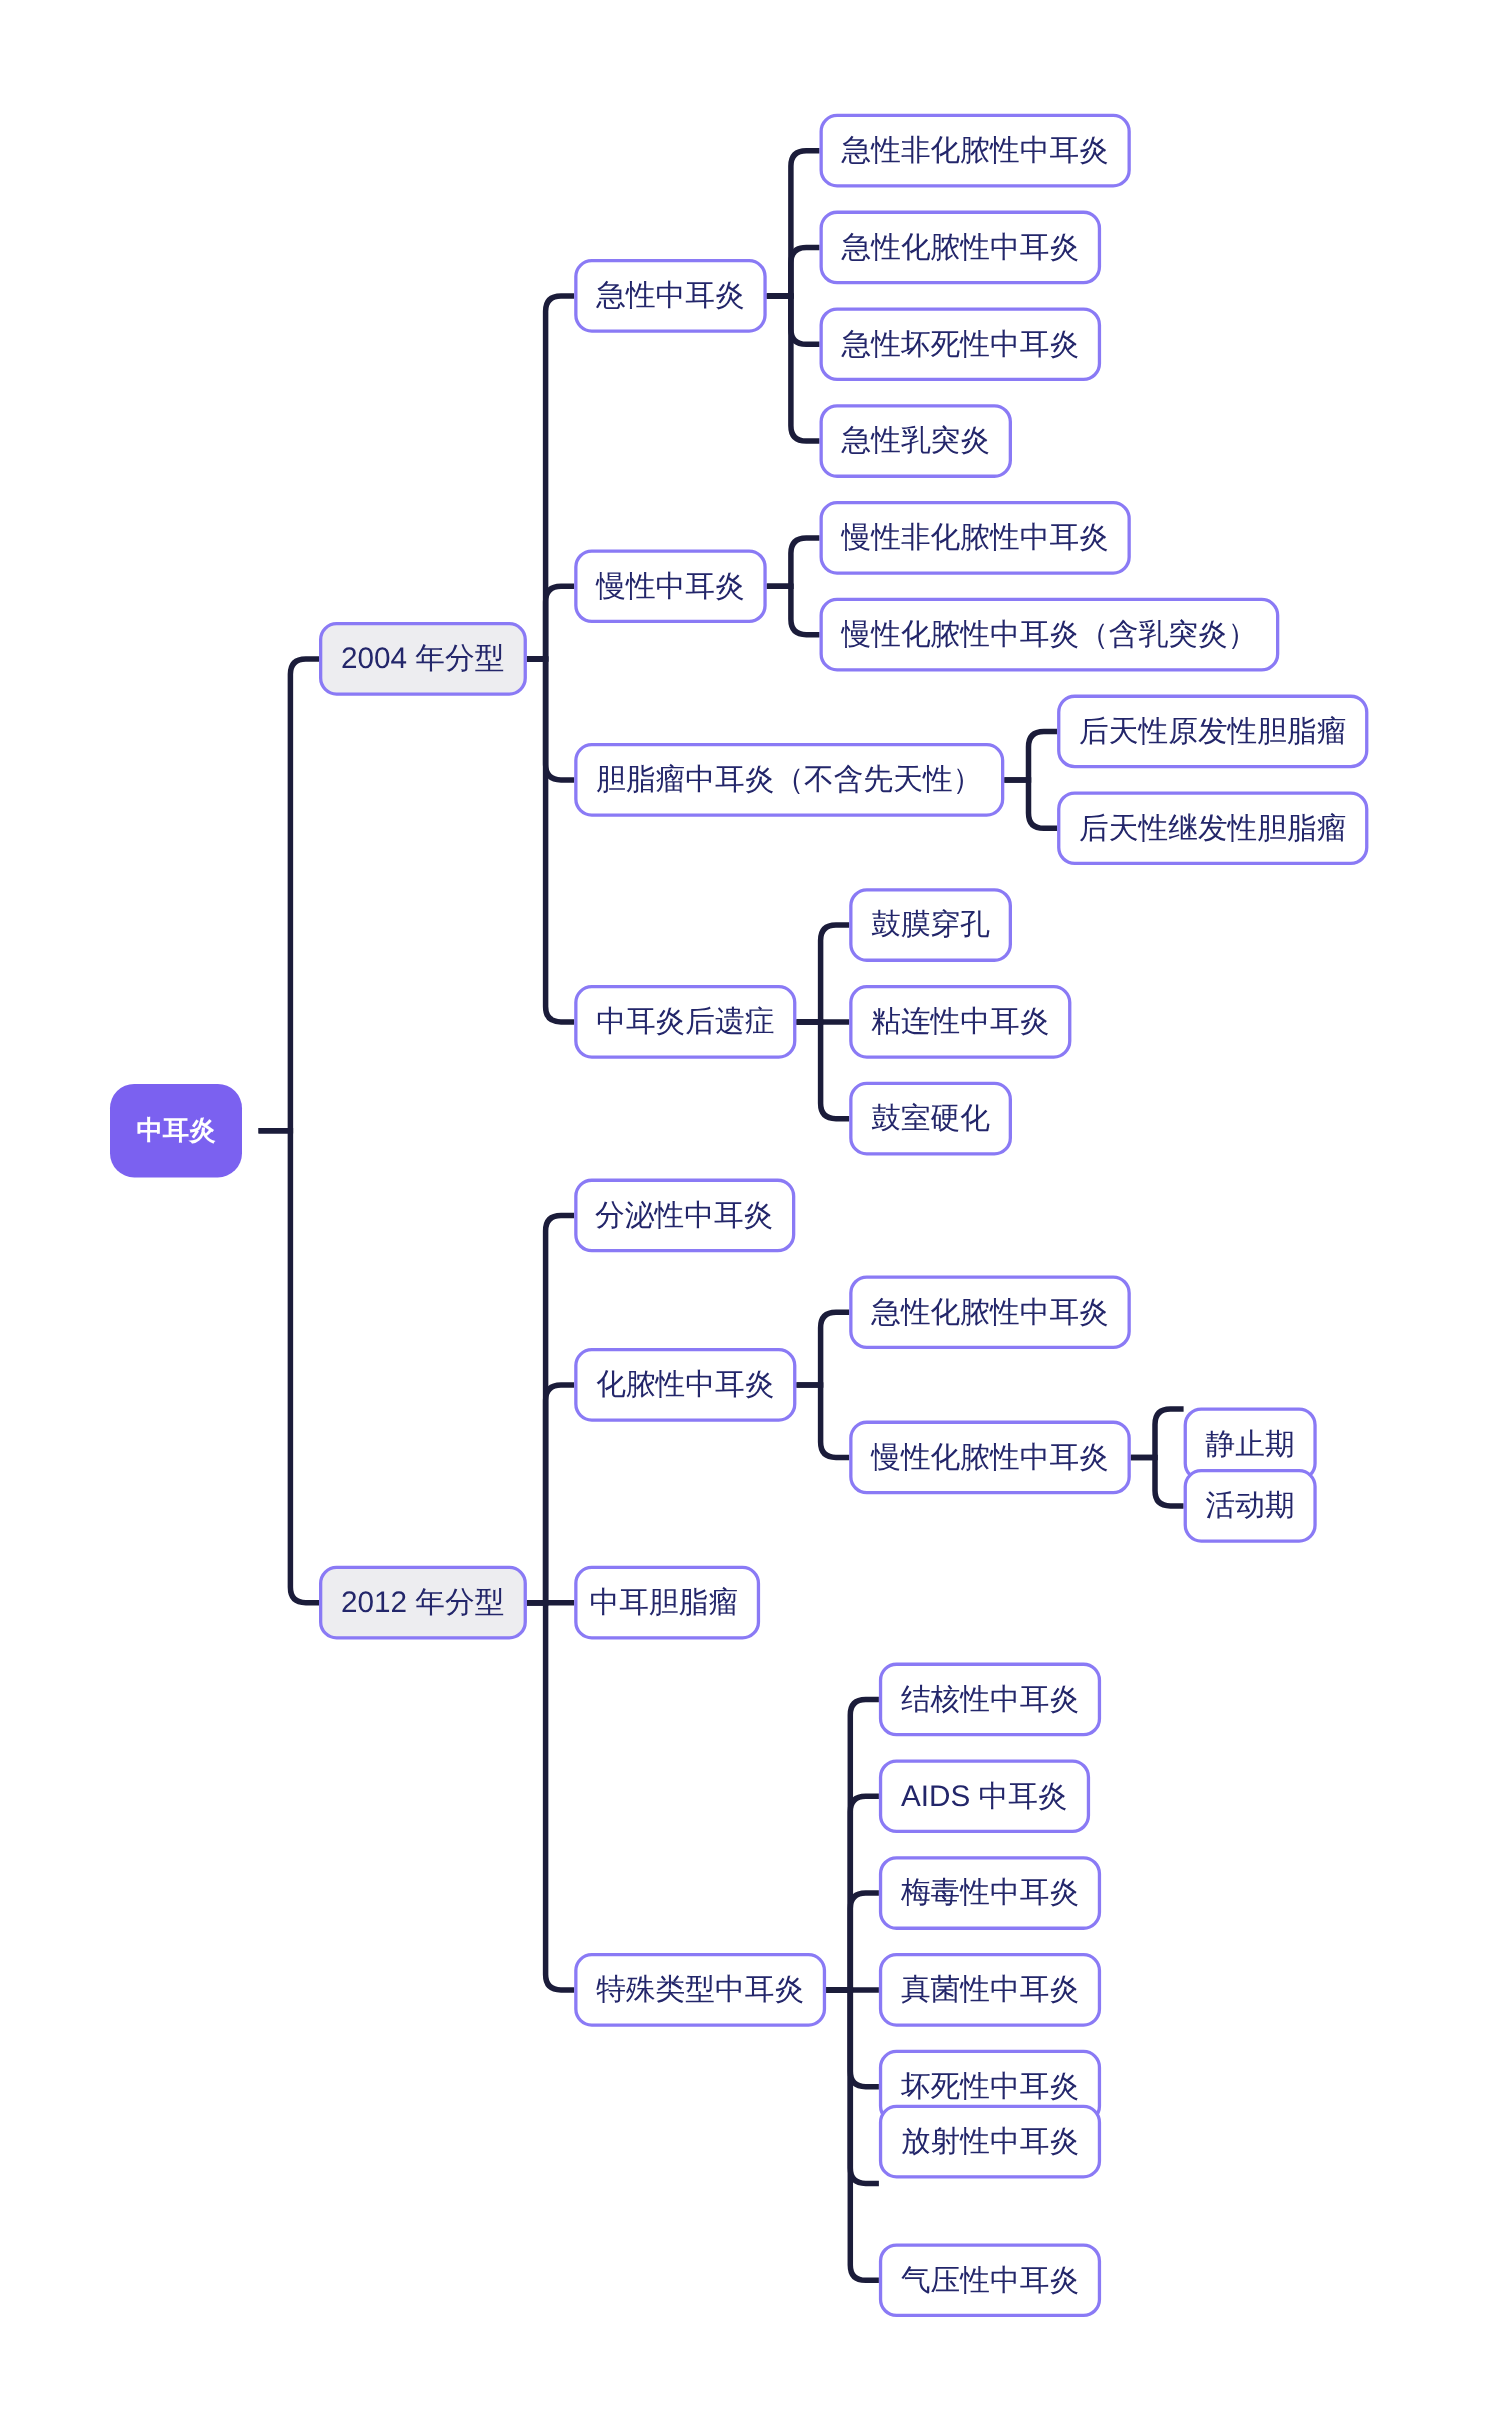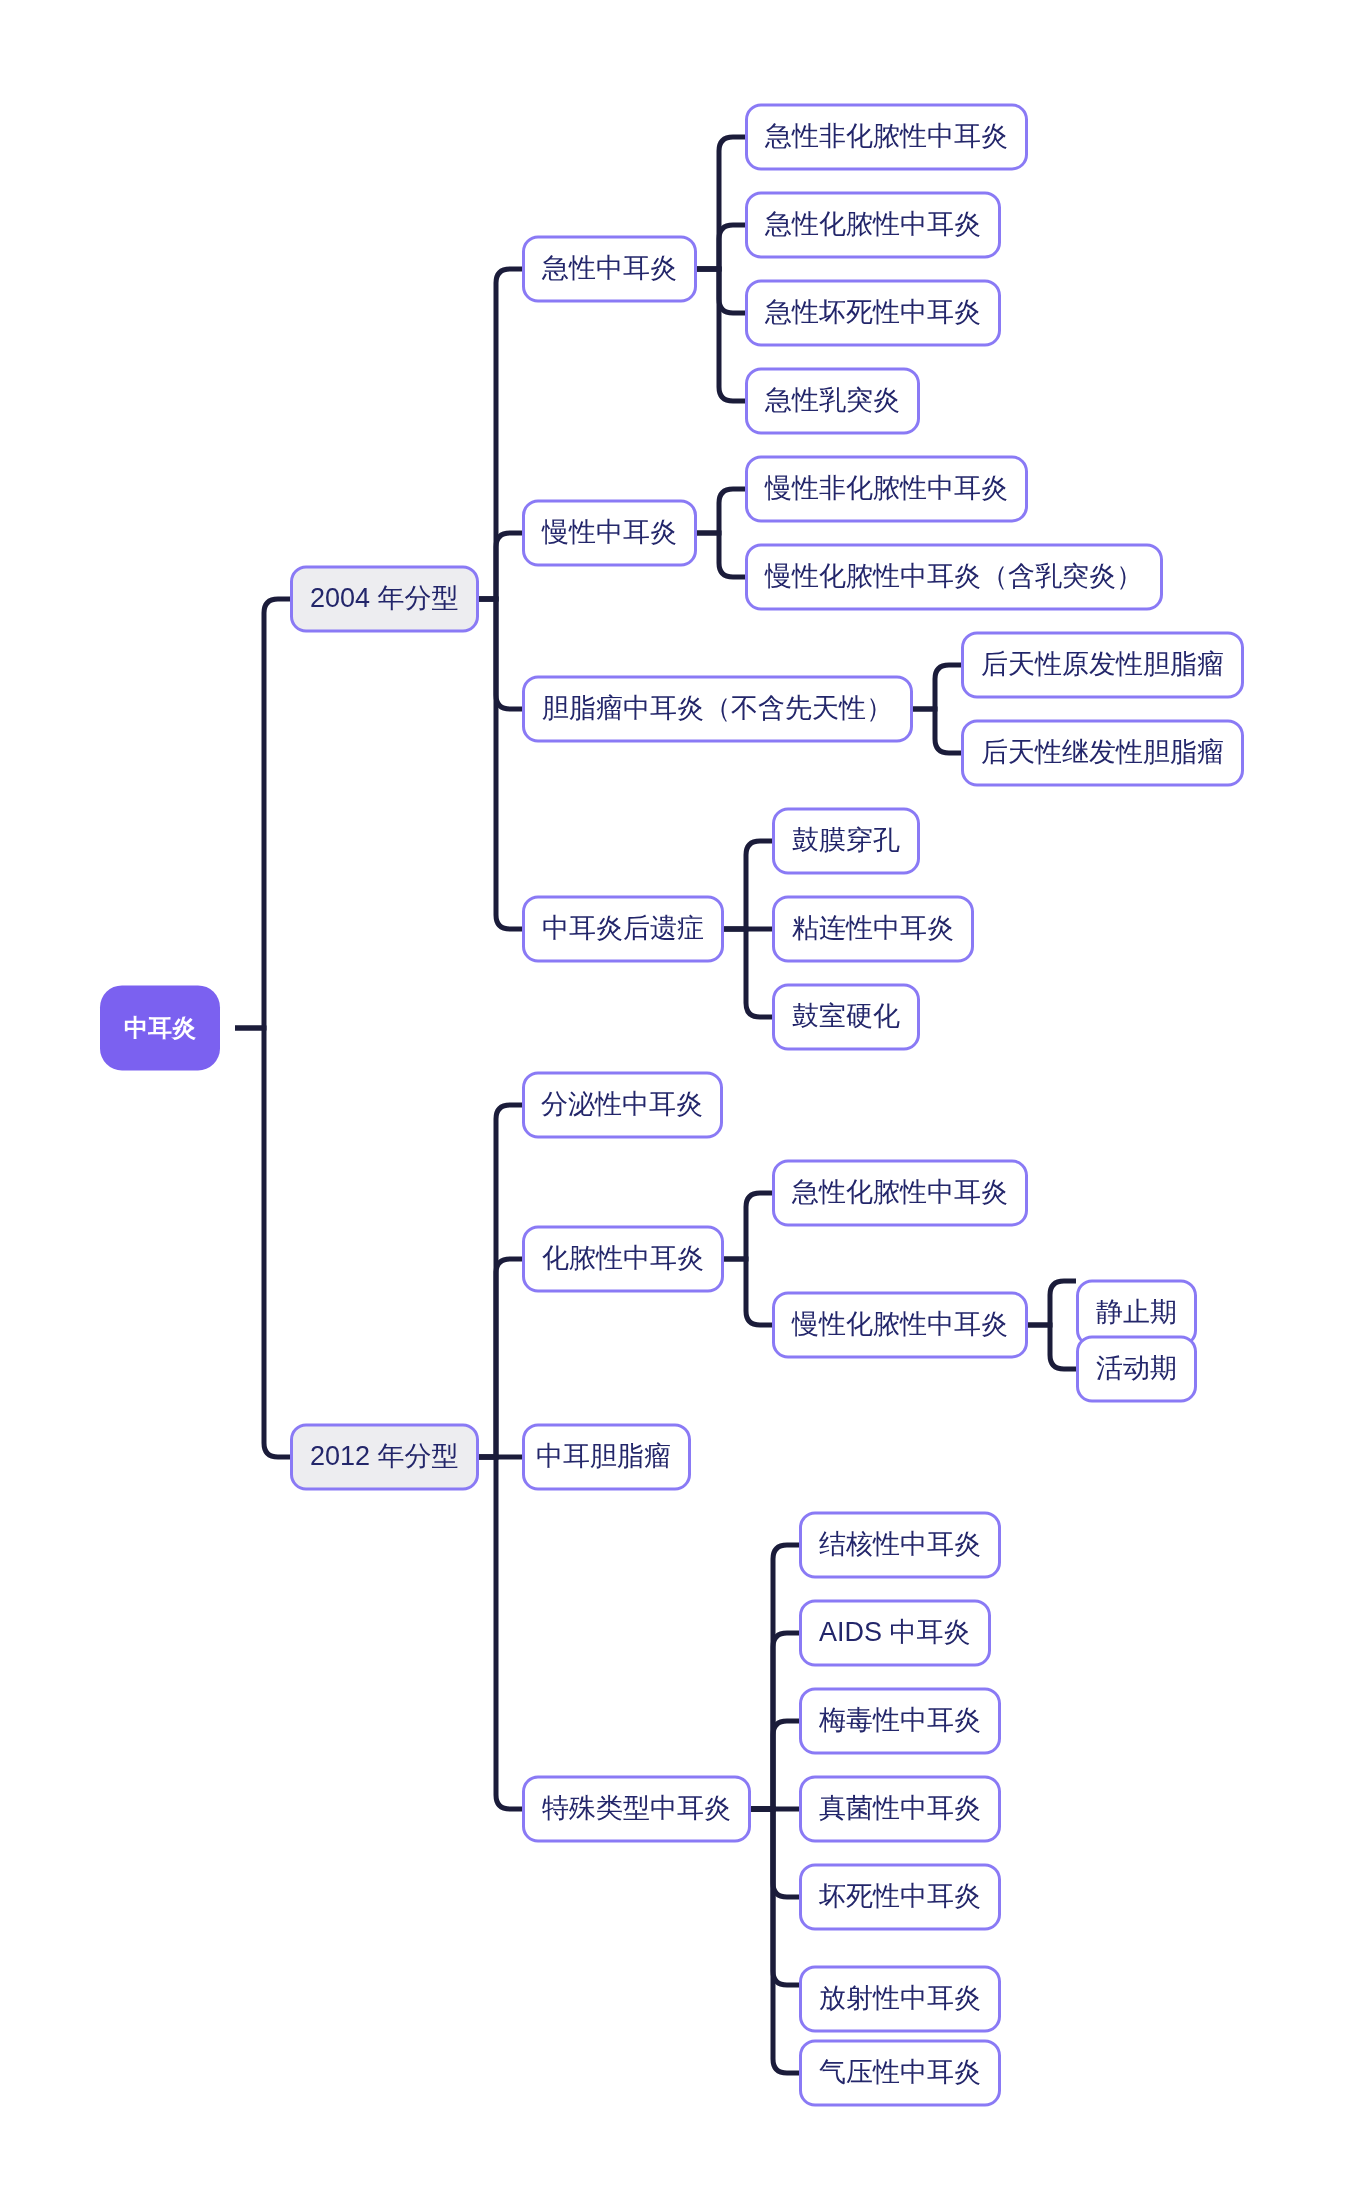--- a/index.html
+++ b/index.html
@@ -107,7 +107,7 @@
     <div class="node" style="left: 799px; top: 1721px;">梅毒性中耳炎</div>
     <div class="node" style="left: 799px; top: 1809px;">真菌性中耳炎</div>
     <div class="node" style="left: 799px; top: 1897px;">坏死性中耳炎</div>
-    <div class="node" style="left: 799px; top: 1999px;">放射性中耳炎</div>
+    <div class="node" style="left: 799px; top: 1947px;">放射性中耳炎</div>
     <div class="node" style="left: 799px; top: 2073px;">气压性中耳炎</div>
   </div>
 

